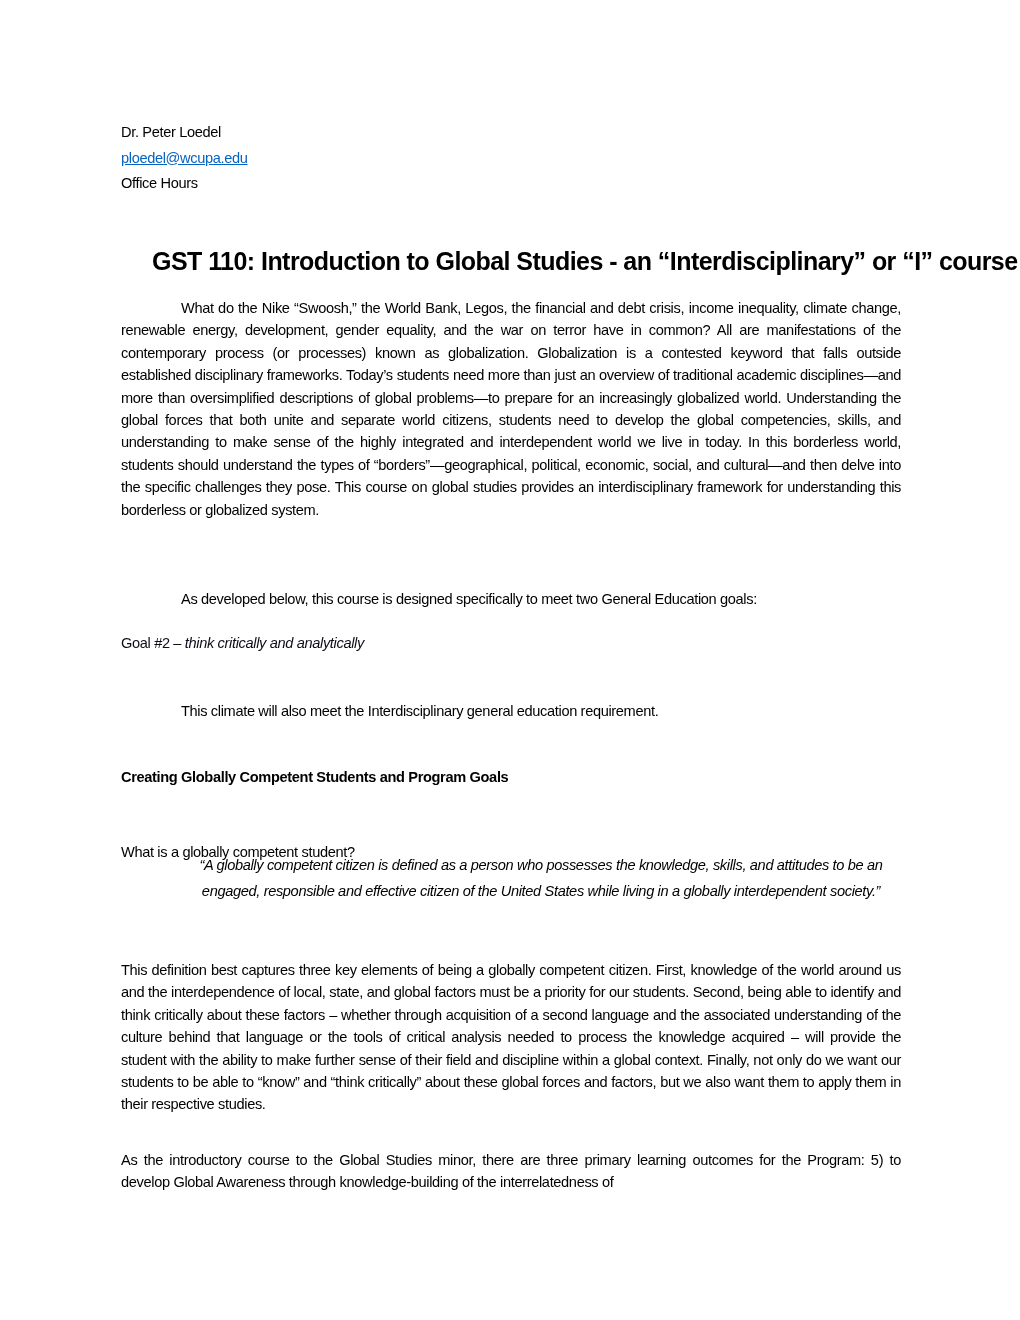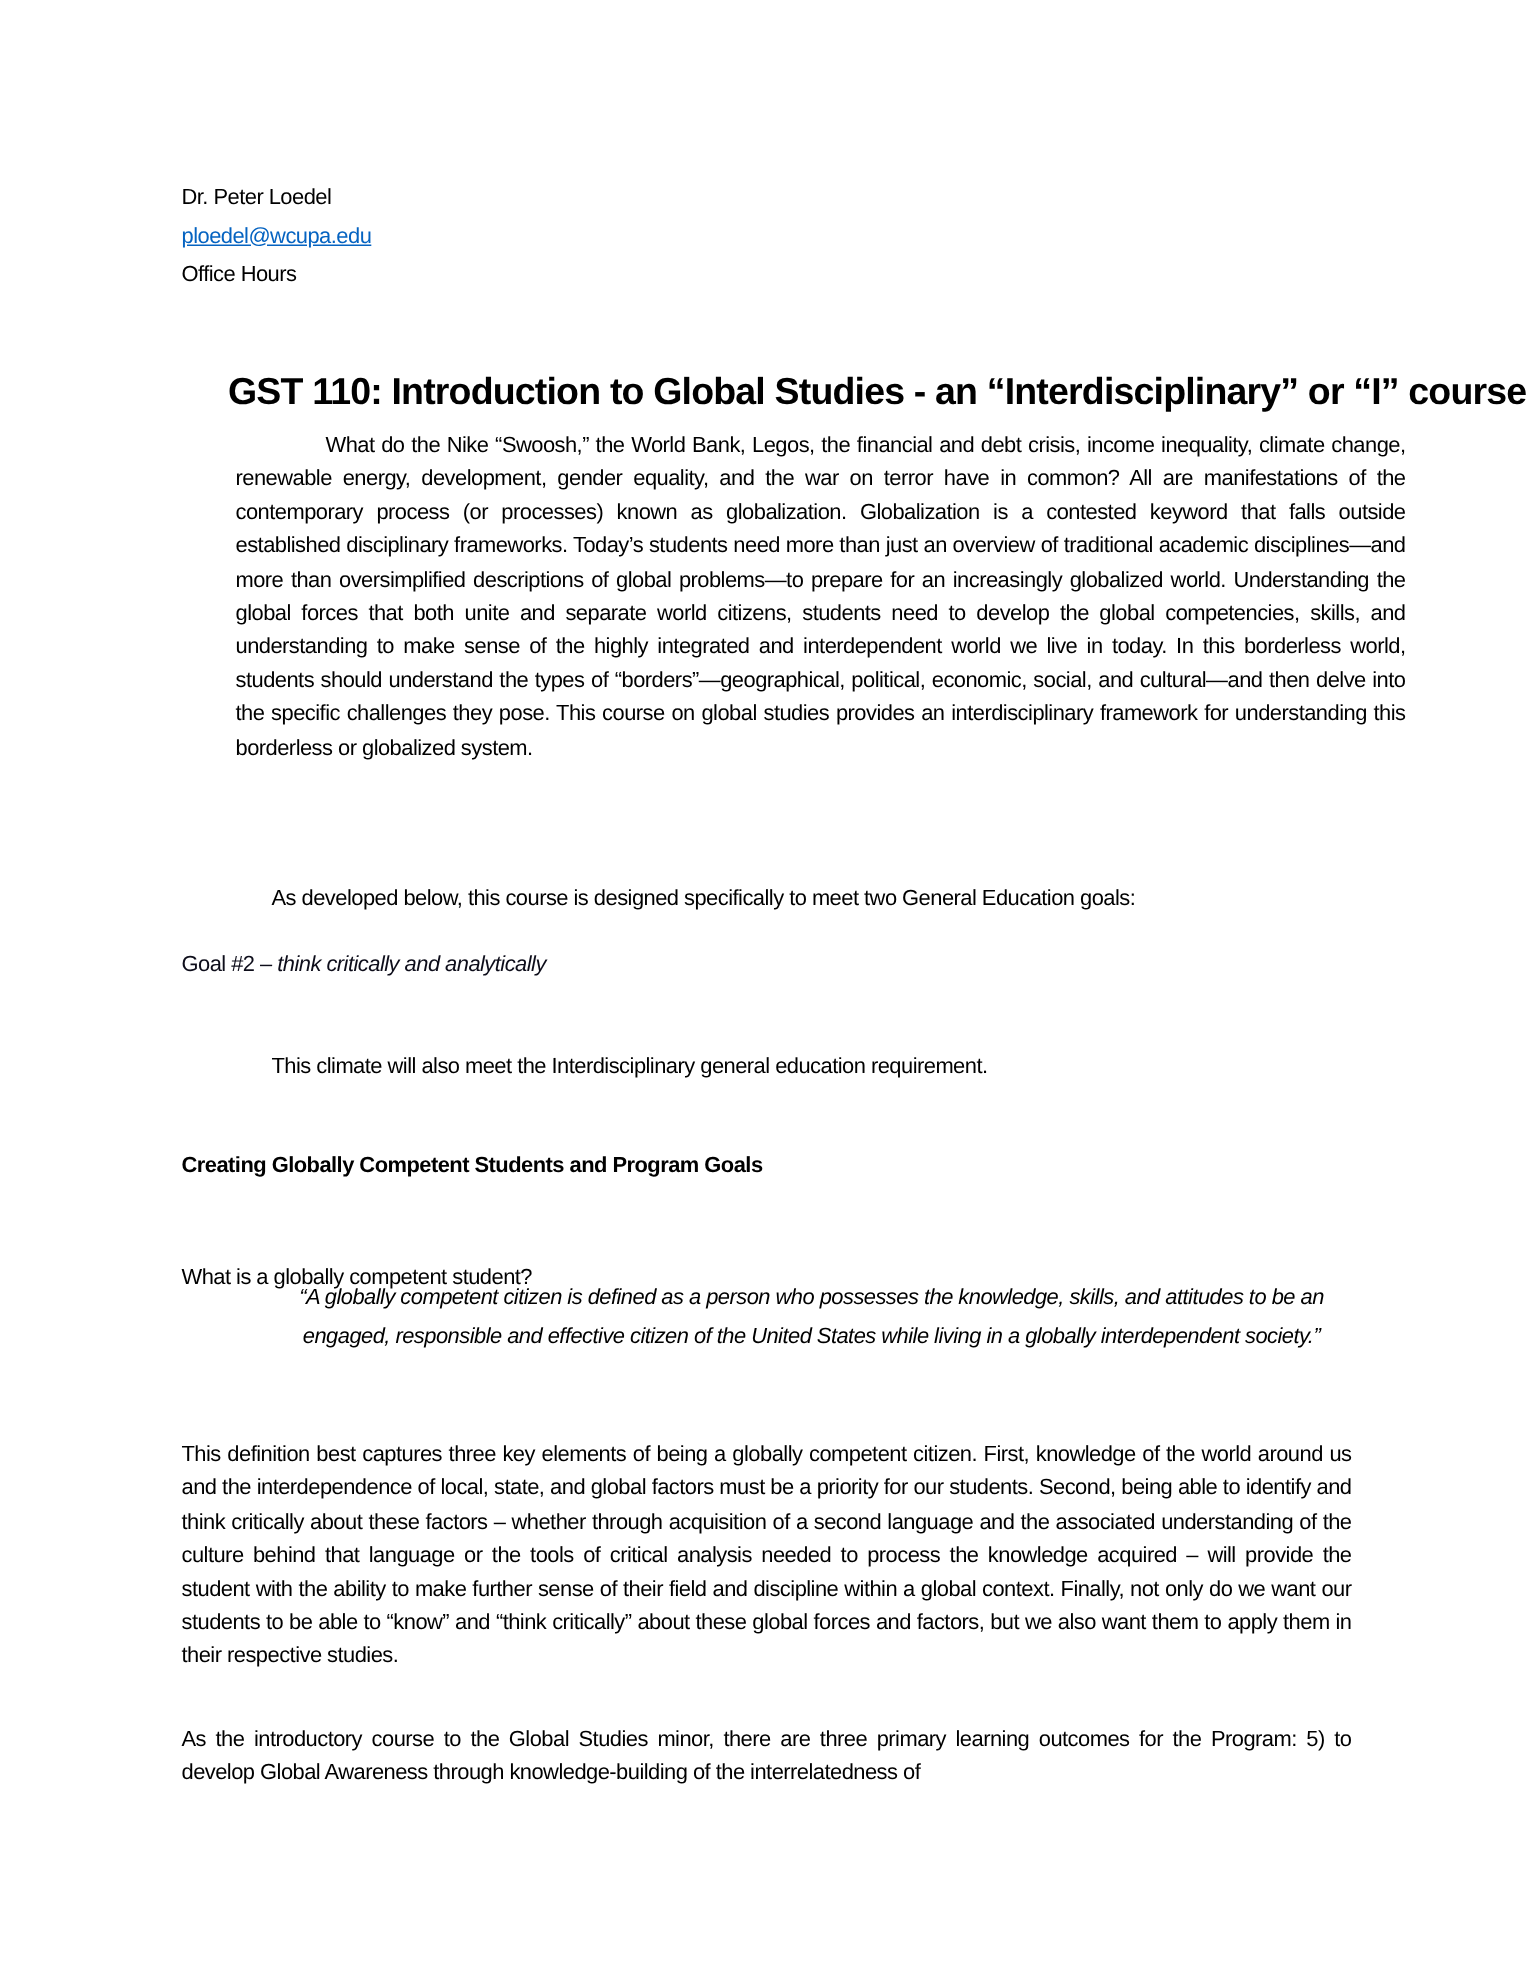--- a/index.html
+++ b/index.html
@@ -70,7 +70,7 @@
     margin: 0;
   }
   .indent { text-indent: 60px; }
-  .p1 { top: 286px; margin-left: 36px; }
+  .p1 { top: 297px; }
   .p2 { top: 588px; left: 60px; width: 720px; white-space: nowrap; }
   .goals { top: 632px; line-height: 22.4px; }
   .goals .goal { display: block; white-space: nowrap; color: #0d0d1a; }

